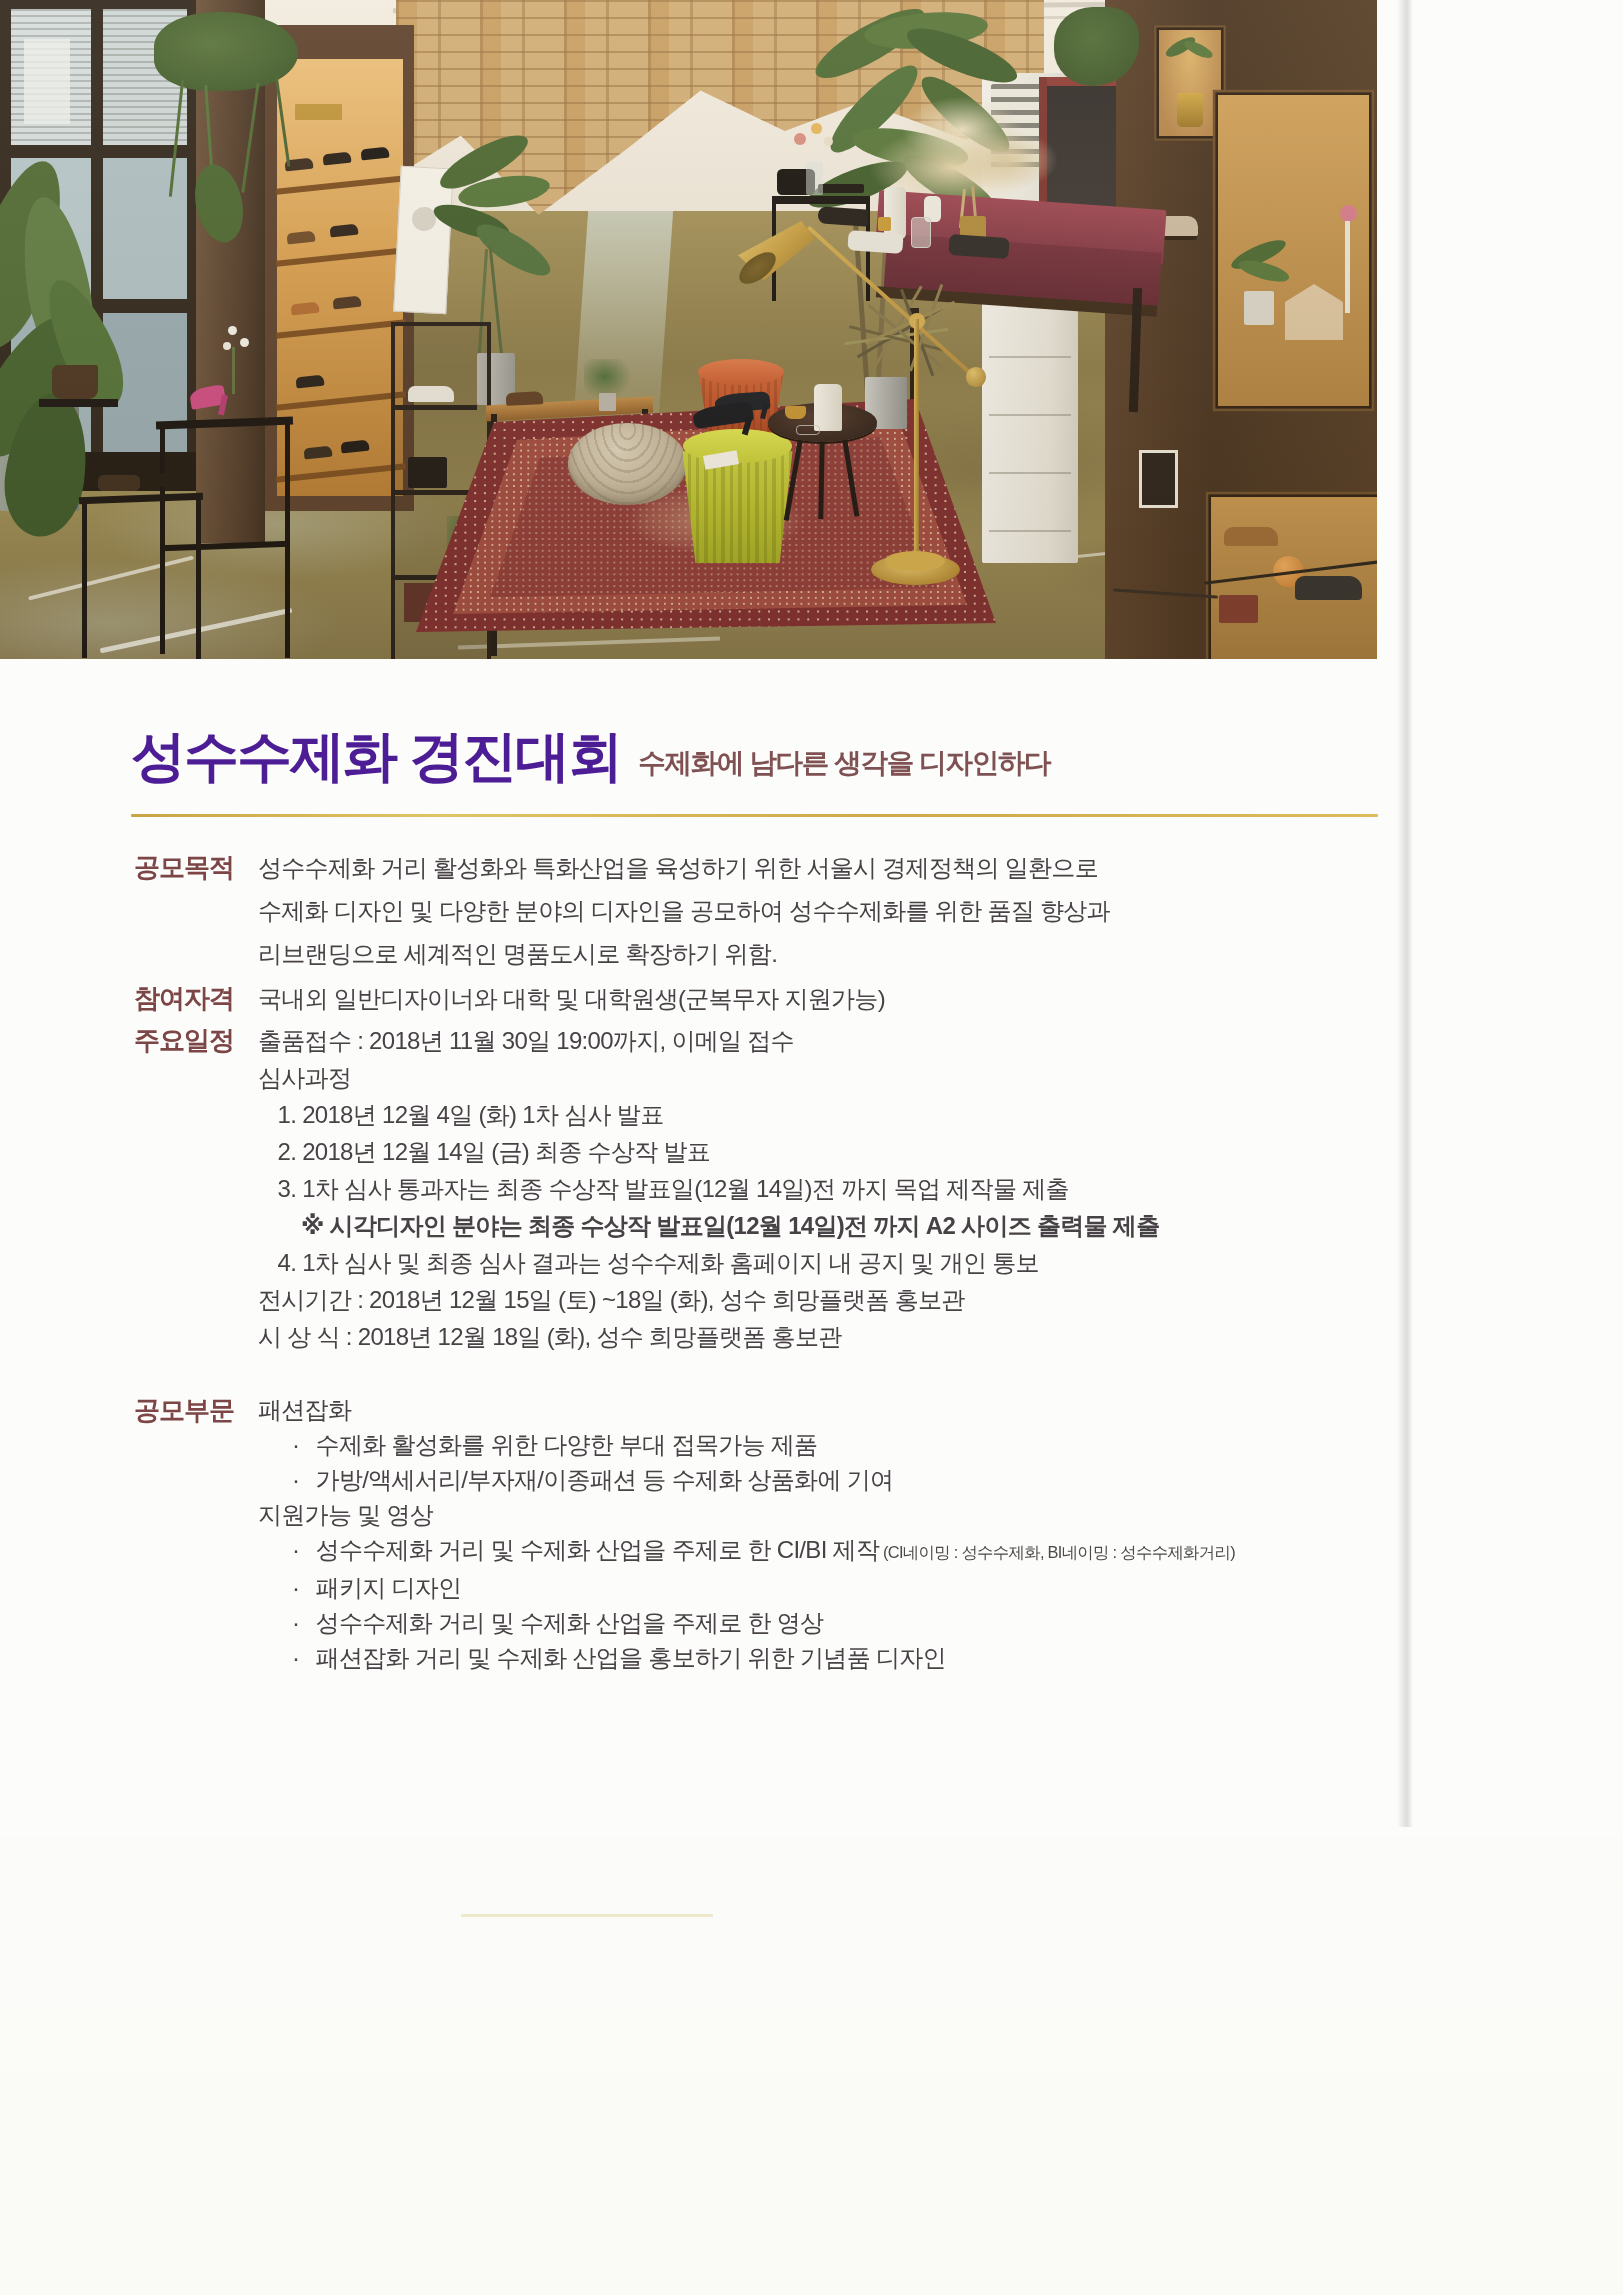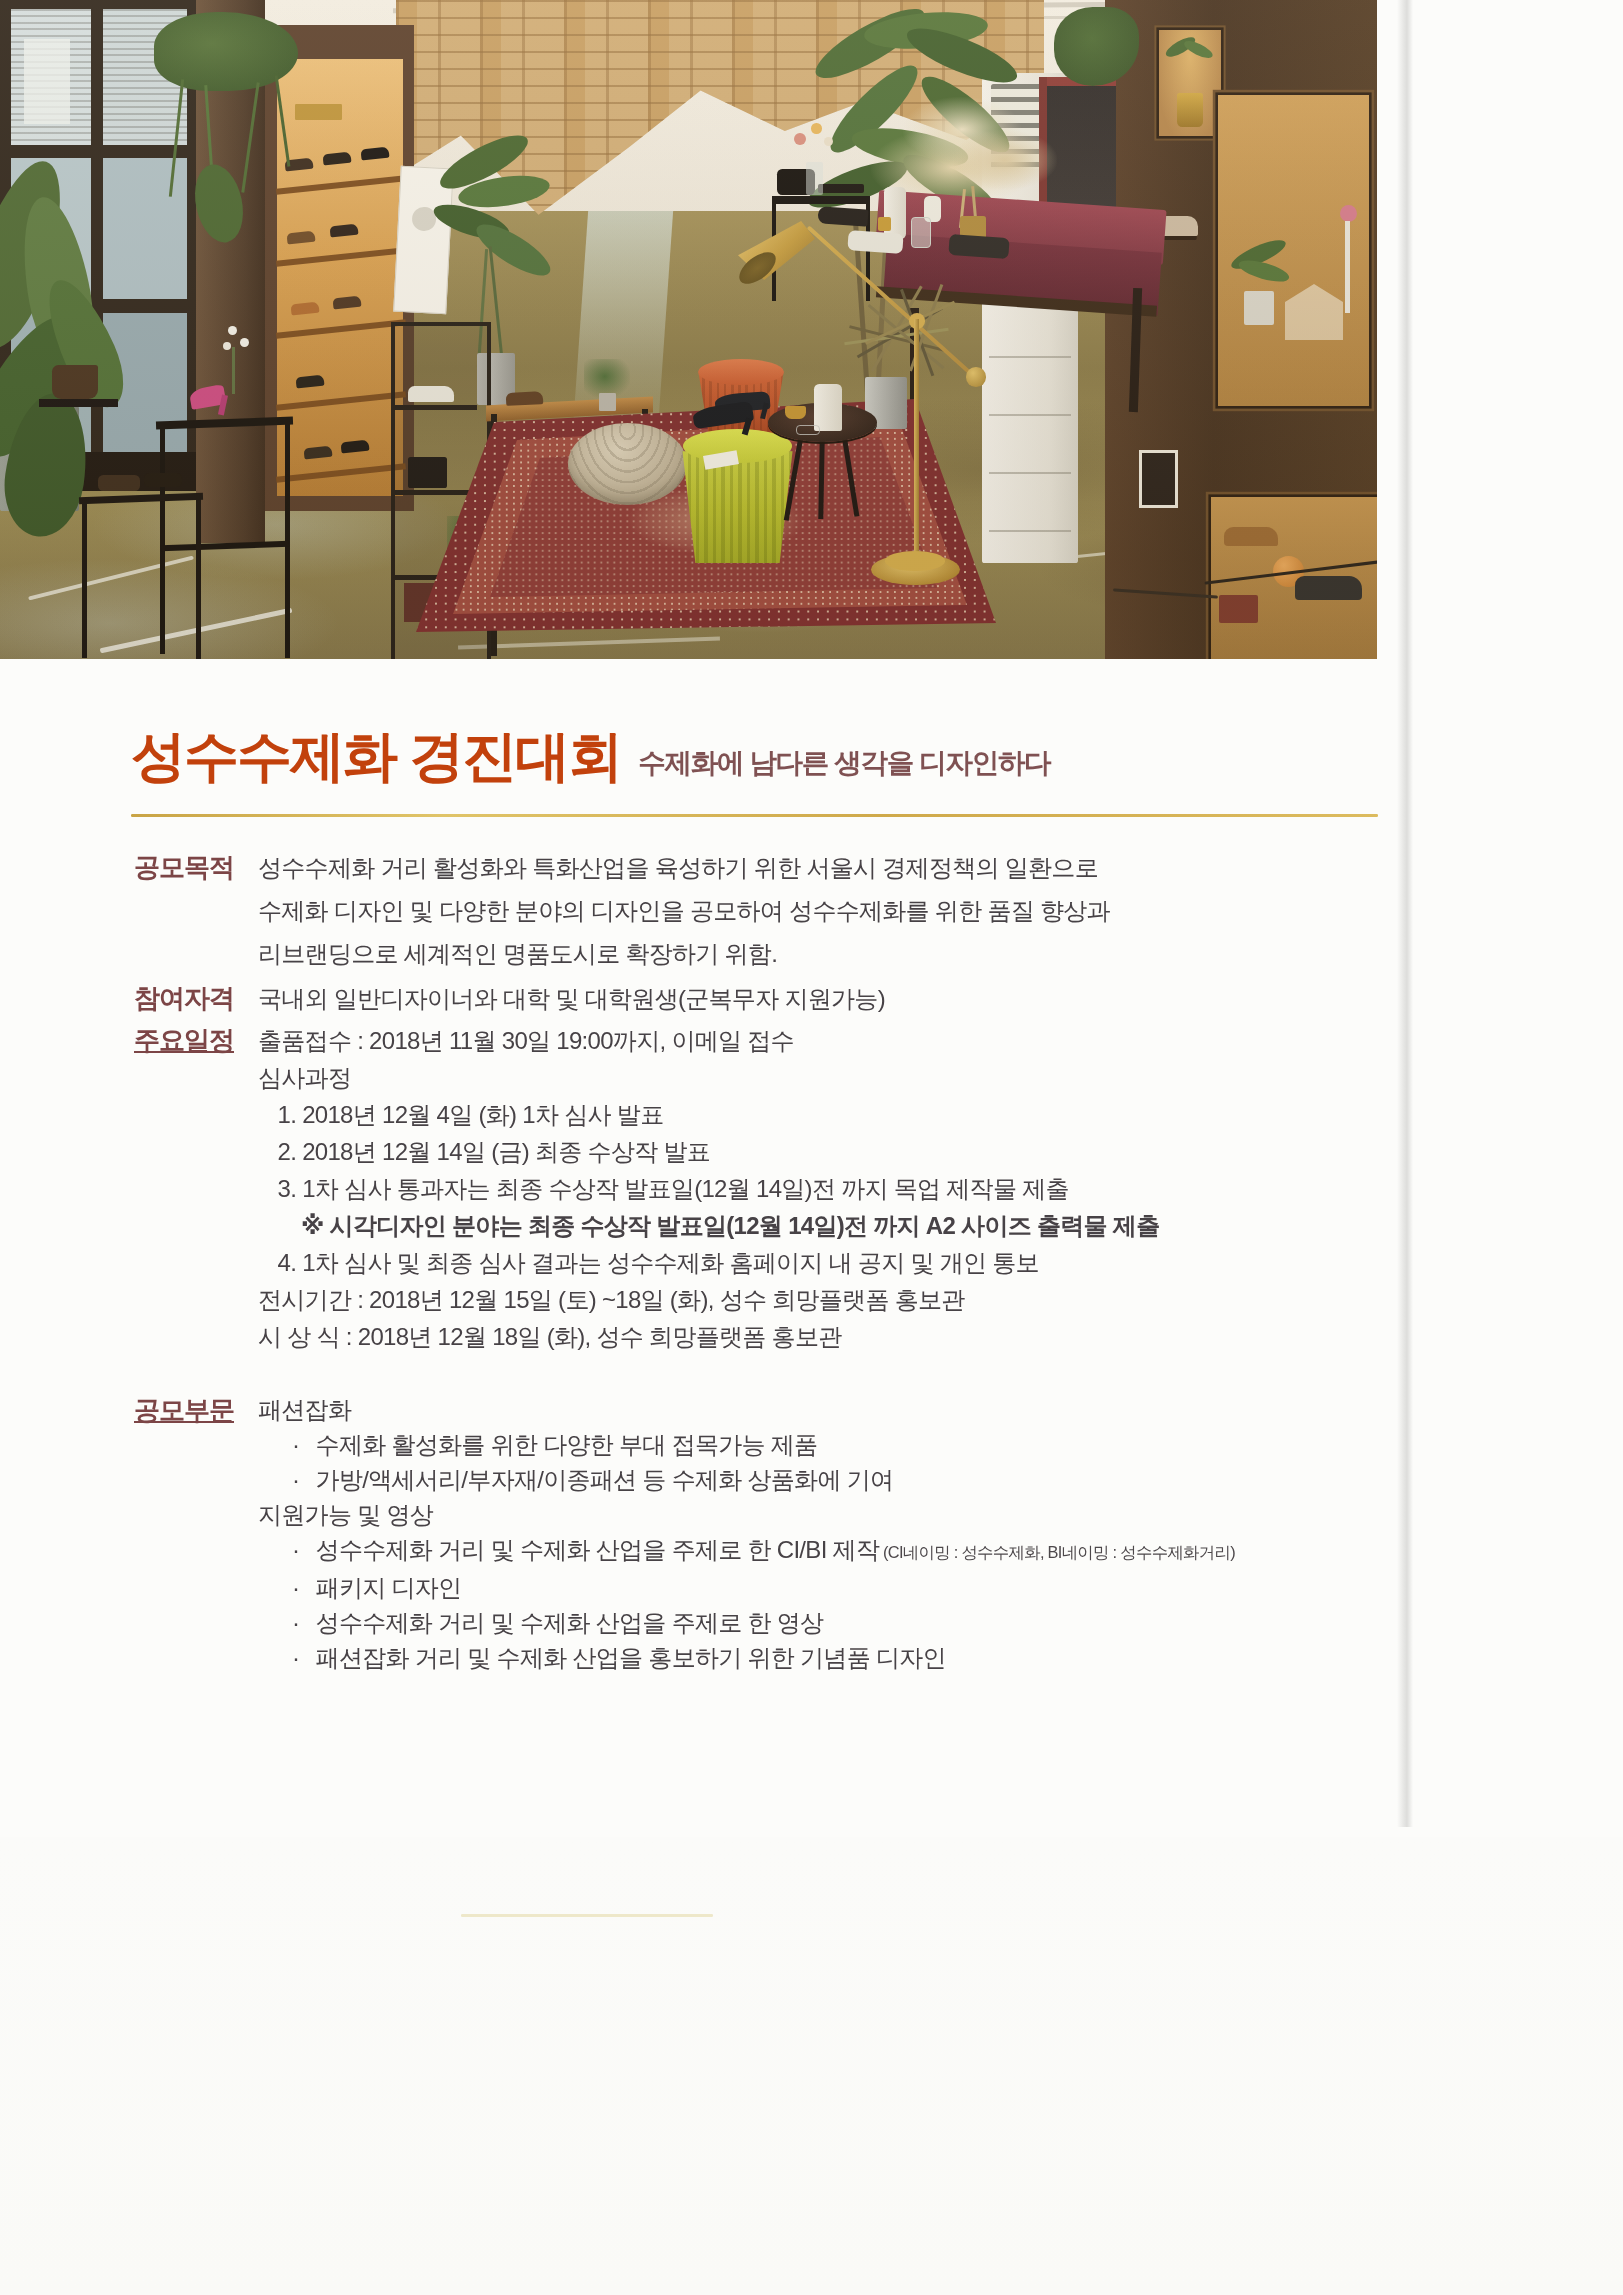--- a/index.html
+++ b/index.html
@@ -14,7 +14,7 @@
   .ph-tone{left:0;top:0;right:0;bottom:0;background:linear-gradient(180deg,rgba(242,228,204,.10),rgba(112,92,56,.10) 85%);pointer-events:none;}
   
   .title-row{position:absolute;left:131px;top:728px;display:flex;align-items:flex-end;white-space:nowrap;}
-  .title{font-size:55px;font-weight:700;color:#c2410c;letter-spacing:-2px;line-height:1.02;}
+  .title{font-size:55px;font-weight:700;color:#4c1d95;letter-spacing:-2px;line-height:1.02;}
   .subtitle{font-size:27.5px;font-weight:600;color:#7f5152;margin-left:17px;padding-bottom:3.3px;letter-spacing:-1.3px;}
   .rule{position:absolute;left:131px;top:814px;width:1247px;height:2.6px;
     background:linear-gradient(90deg,#c9a445,#e0c468 25%,#cfa94a 60%,#dcbb5e);border-radius:1.3px;}

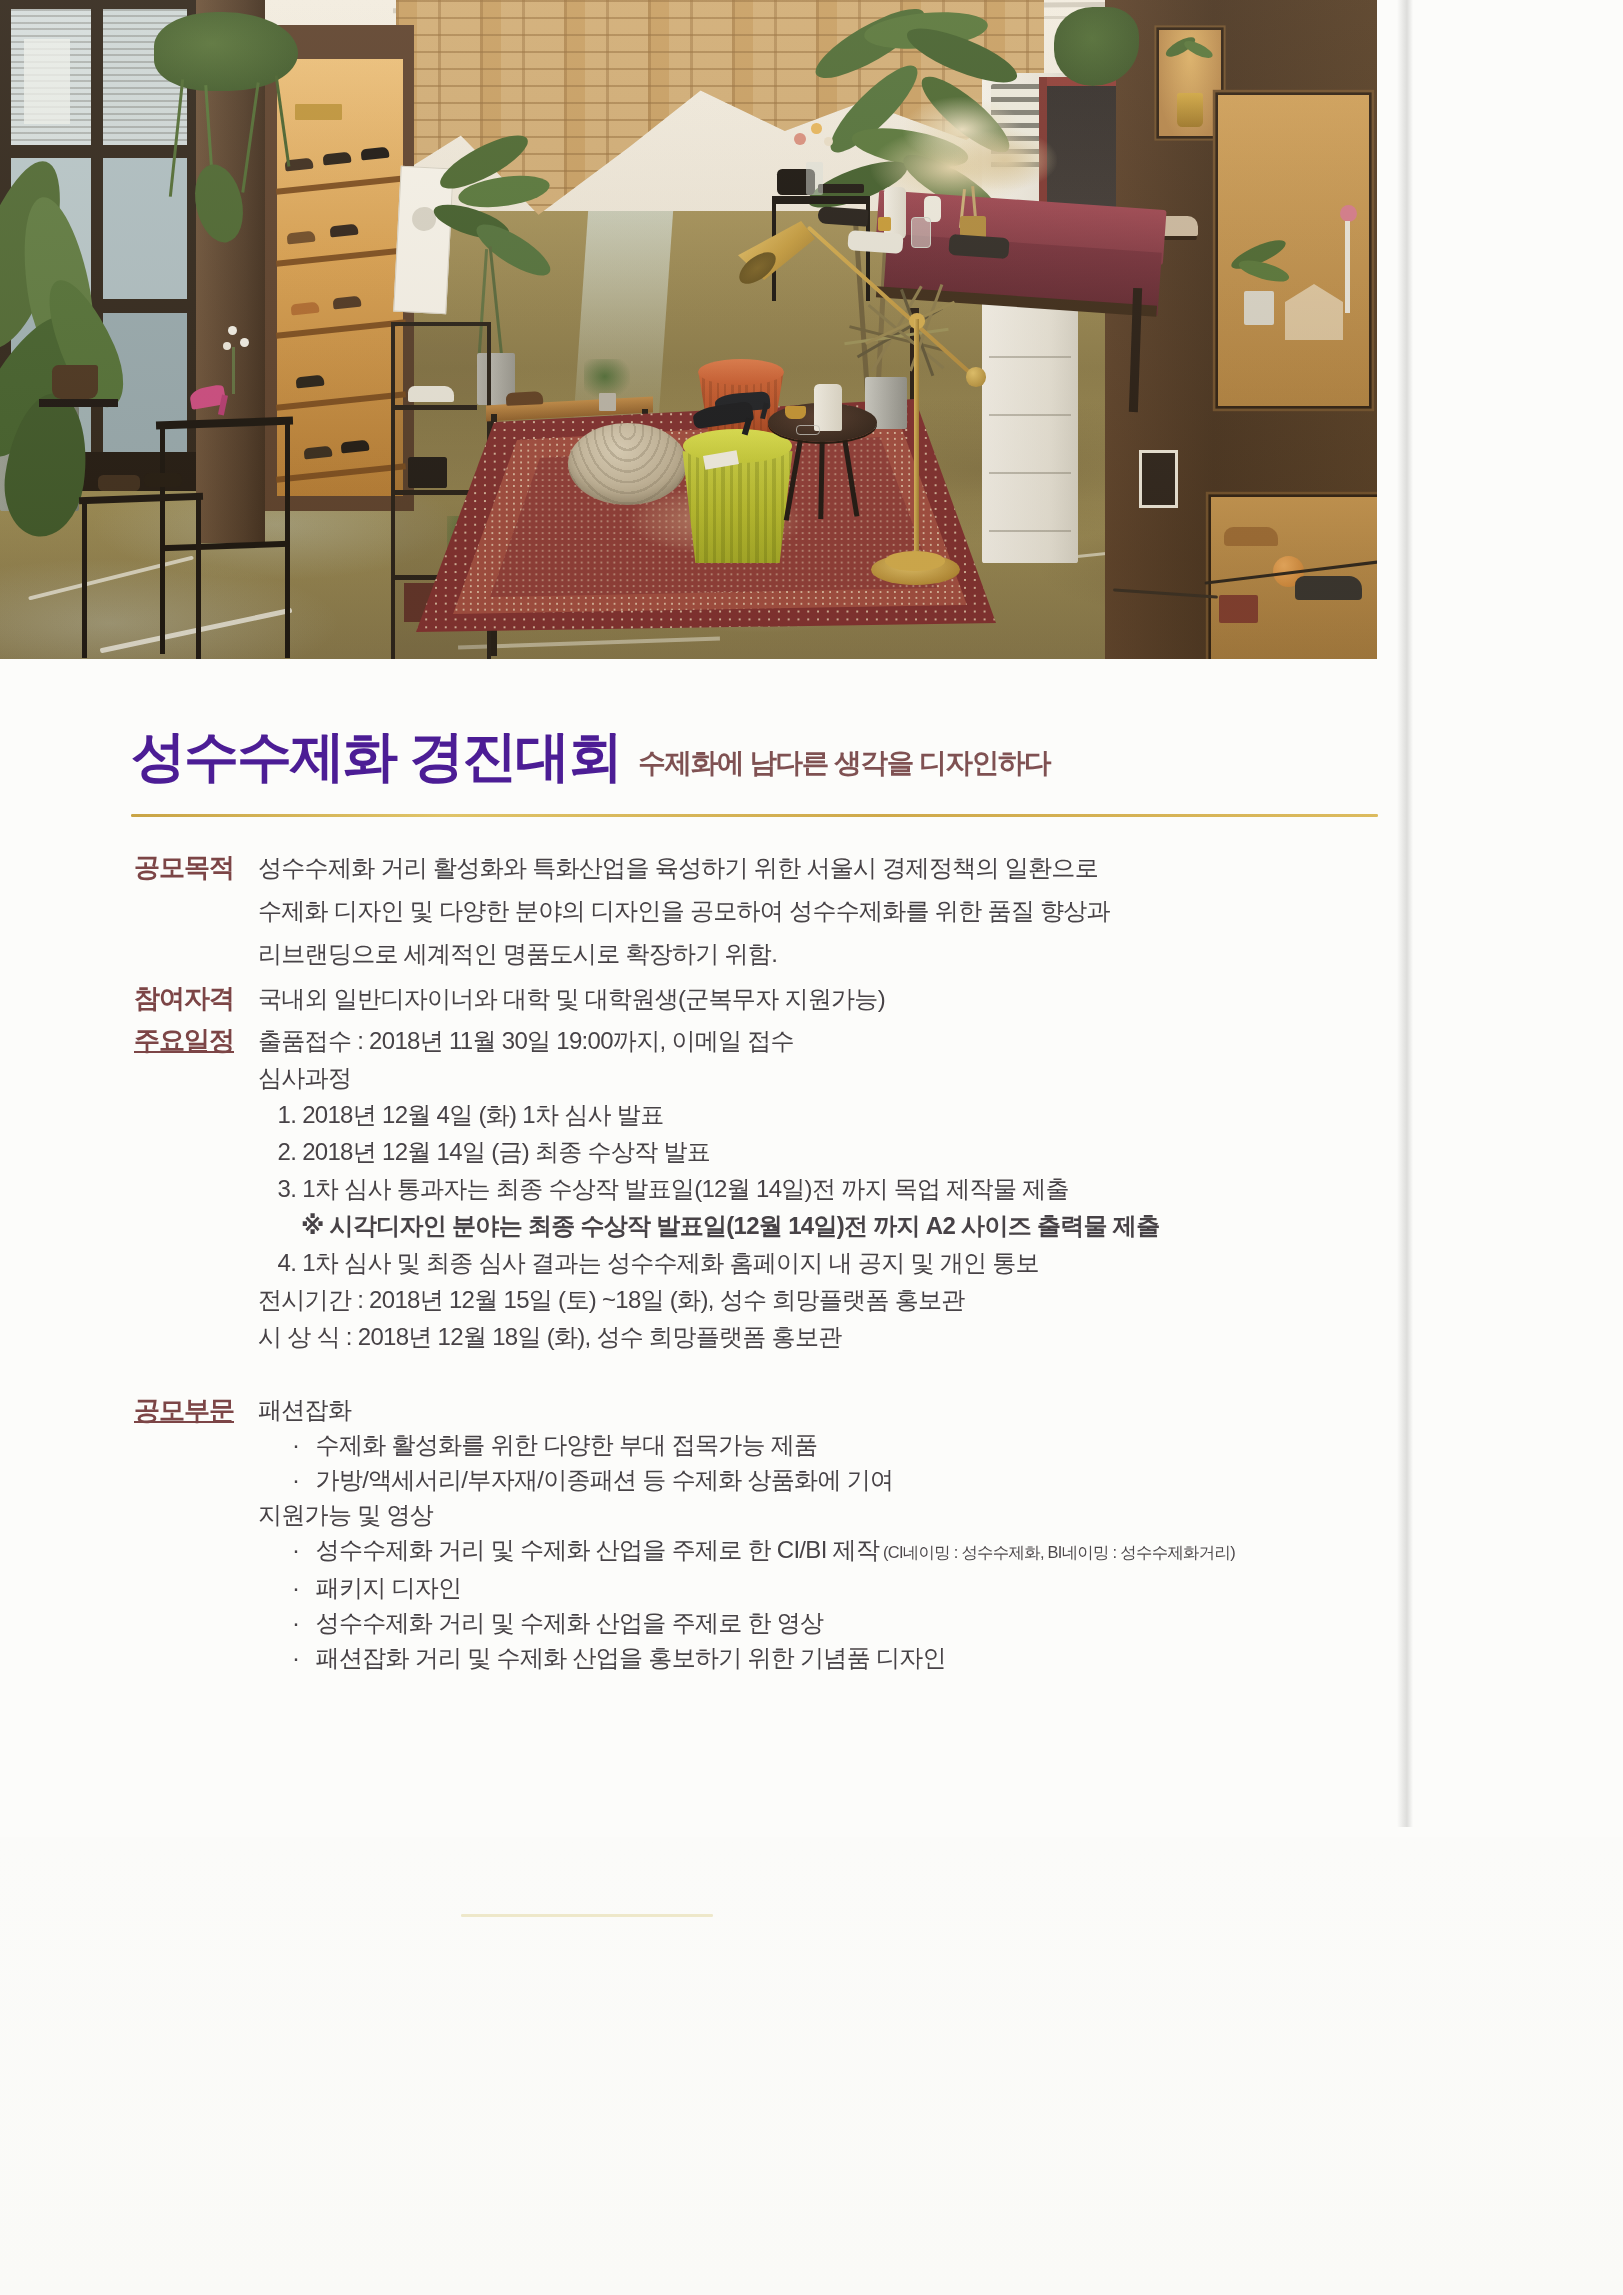--- a/index.html
+++ b/index.html
@@ -23,7 +23,7 @@
   .section-label{width:124px;flex:none;font-size:26px;font-weight:700;color:#7c4546;letter-spacing:-1px;}
   .section-body{font-size:24px;color:#474246;letter-spacing:-0.7px;font-weight:500;}
   .section-para .section-label{line-height:43px;}
-  .section-list .section-label{line-height:37px;text-decoration:underline;}
+  .section-list .section-label{line-height:37px;}
   .section-body.para .line{line-height:43px;}
   .section-body.list .line{line-height:37px;}
   .section-0{top:846px;}

